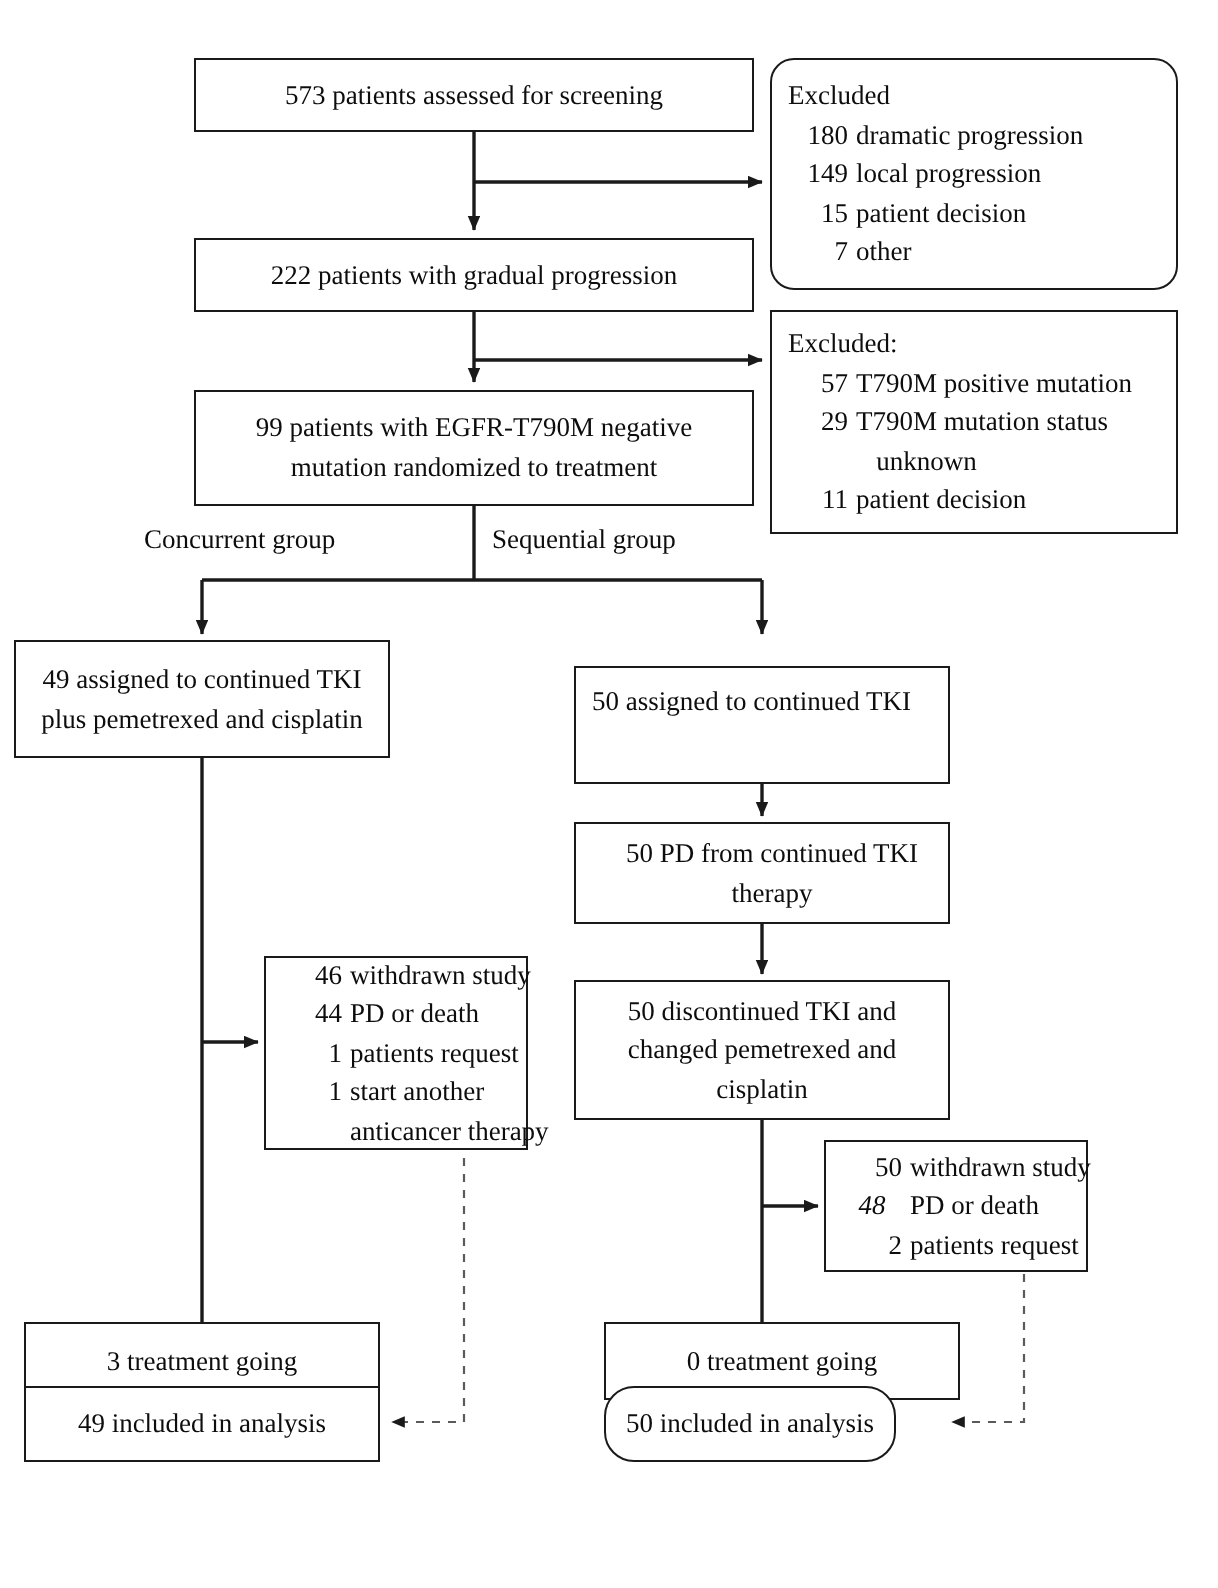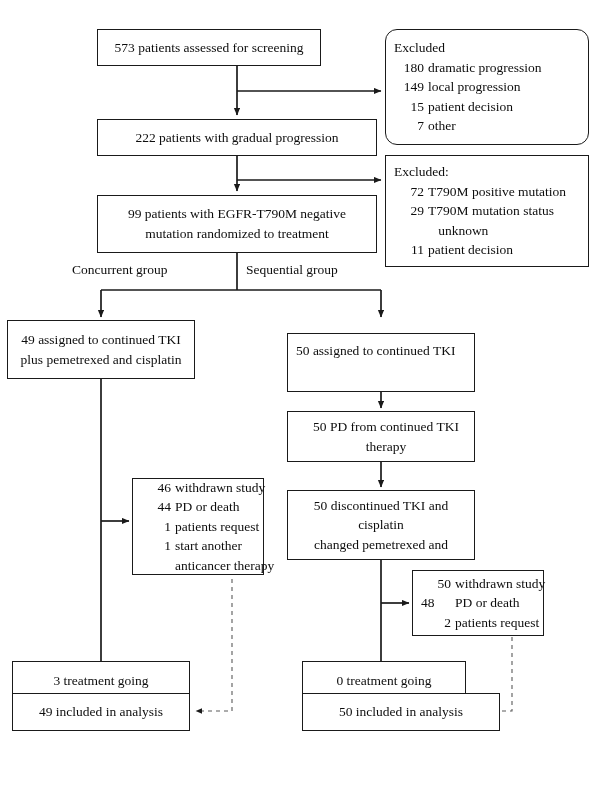--- a/index.html
+++ b/index.html
@@ -101,7 +101,7 @@
     </g>
   </svg>
 
-  <div class="node center" style="left:97px; top:29px; width:224px; height:37px;">
+  <div class="node center" style="left:97px; top:29px; width:280px; height:37px;">
     <span class="pad">
         <span class="ln">573 patients assessed for screening</span>
       </span>

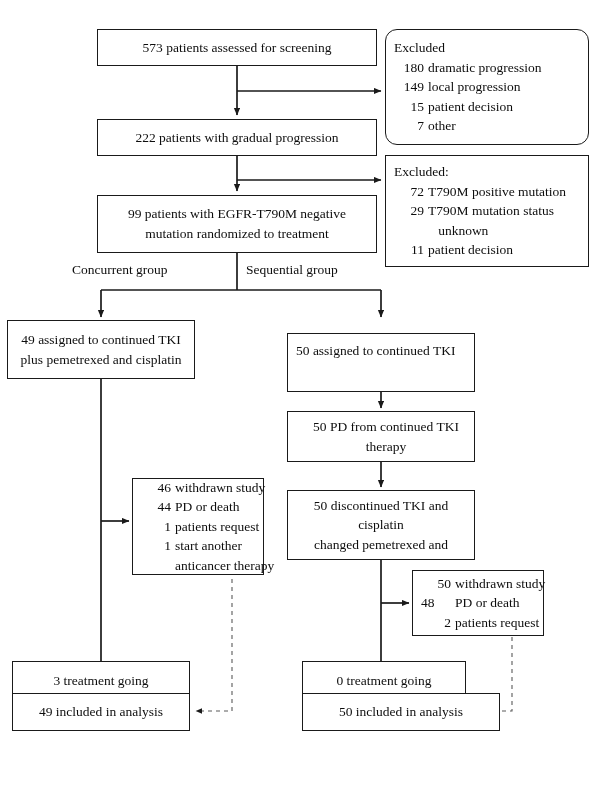--- a/index.html
+++ b/index.html
@@ -129,7 +129,7 @@
     <span class="pad">
       <span class="ln">Excluded:</span>
       <span class="numlist">
-          <span class="row" style="display: flex; white-space: pre;"><span style="width: 30px; text-align: right; flex: 0 0 30px;">72</span><span style="padding-left: 4px;">T790M positive mutation</span></span>
+          <span class="row" style="display: flex; white-space: pre;"><span style="width: 30px; text-align: right; flex: 0 0 30px;">57</span><span style="padding-left: 4px;">T790M positive mutation</span></span>
           <span class="row" style="display: flex; white-space: pre;"><span style="width: 30px; text-align: right; flex: 0 0 30px;">29</span><span style="padding-left: 4px;">T790M mutation status</span></span>
           <span class="row" style="display: flex; white-space: pre;"><span style="width: 30px; text-align: right; flex: 0 0 30px;"></span><span style="padding-left: 4px;">   unknown</span></span>
           <span class="row" style="display: flex; white-space: pre;"><span style="width: 30px; text-align: right; flex: 0 0 30px;">11</span><span style="padding-left: 4px;">patient decision</span></span>

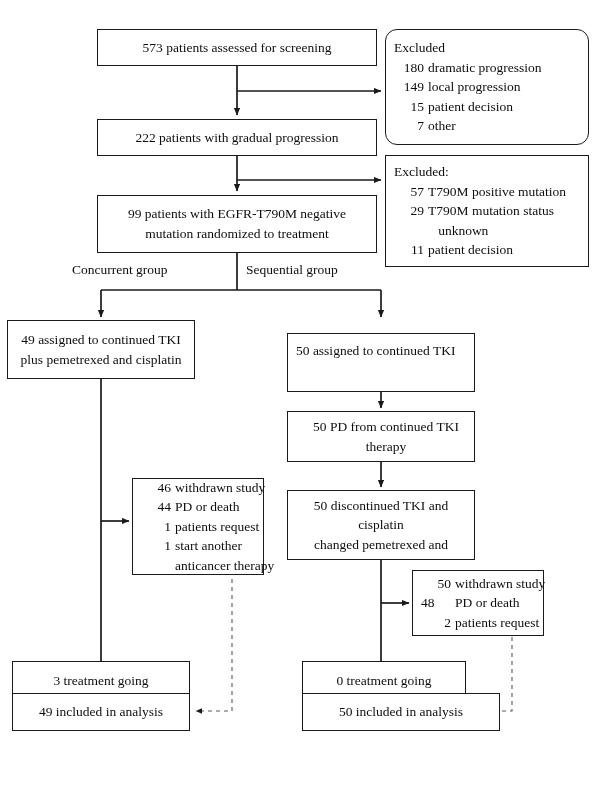--- a/index.html
+++ b/index.html
@@ -183,8 +183,8 @@
   <div class="node center" style="left:287px; top:490px; width:188px; height:70px;">
     <span class="pad">
       <span class="ln">50 discontinued TKI and</span>
+      <span class="ln">changed pemetrexed and</span>
       <span class="ln">cisplatin</span>
-      <span class="ln">changed pemetrexed and</span>
     </span>
   </div>
 

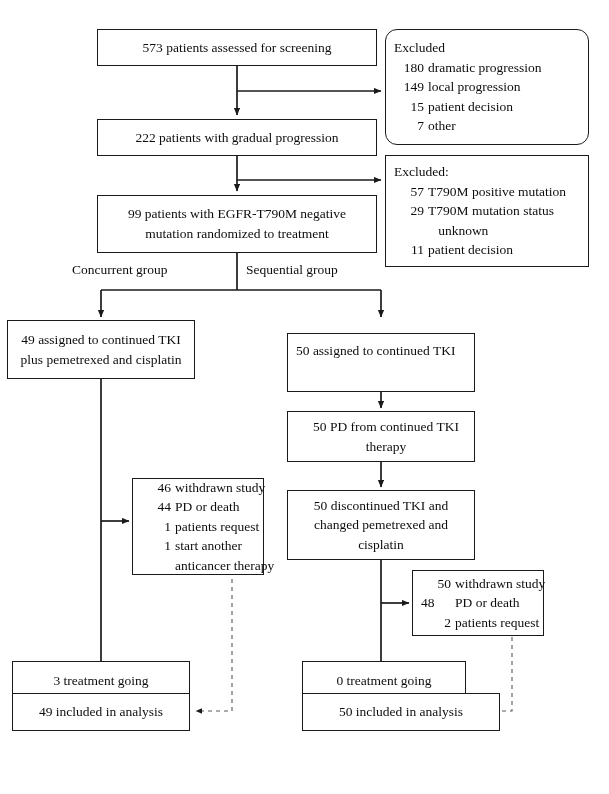--- a/index.html
+++ b/index.html
@@ -192,7 +192,7 @@
     <span class="pad">
       <span class="numlist">
           <span class="row" style="display: flex; white-space: pre;"><span style="width: 30px; text-align: right; flex: 0 0 30px;">50</span><span style="padding-left: 4px;">withdrawn study</span></span>
-          <span class="row" style="display: flex; white-space: pre;"><span style="width: 30px; text-align: left; flex: 0 0 30px;">48</span><span style="padding-left: 4px;">PD or death</span></span>
+          <span class="row" style="display: flex; white-space: pre;"><span style="width: 30px; text-align: center; flex: 0 0 30px; font-style: italic;">48</span><span style="padding-left: 4px;">PD or death</span></span>
           <span class="row" style="display: flex; white-space: pre;"><span style="width: 30px; text-align: right; flex: 0 0 30px;">2</span><span style="padding-left: 4px;">patients request</span></span>
         </span>
     </span>

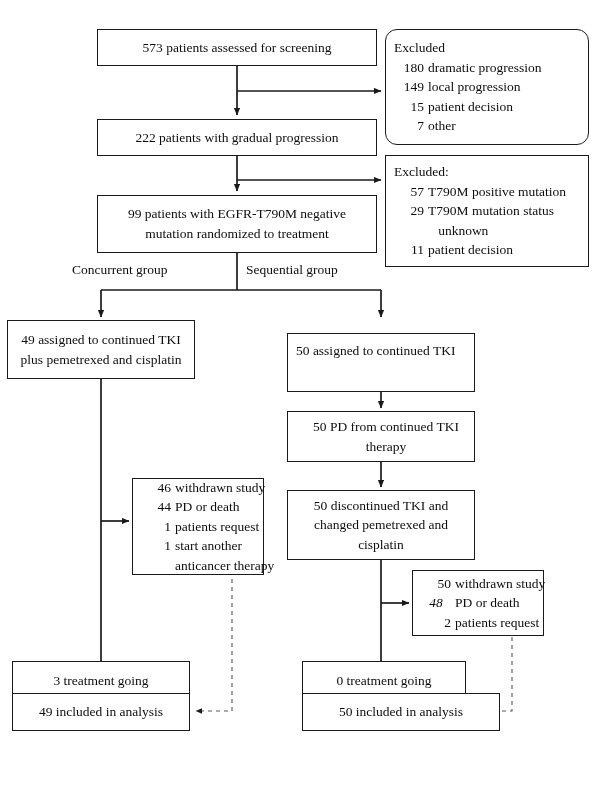--- a/index.html
+++ b/index.html
@@ -204,7 +204,7 @@
       </span>
   </div>
 
-  <div class="node center" style="left:302px; top:661px; width:164px; height:39px;text-align:center;">
+  <div class="node center" style="left:302px; top:661px; width:178px; height:39px;text-align:center;">
     <span class="pad">
         <span class="ln">0 treatment going</span>
       </span>

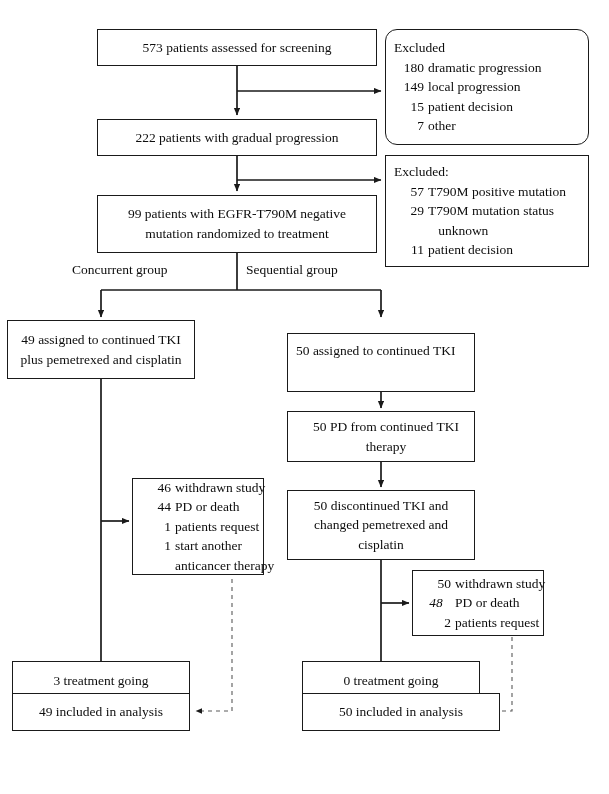--- a/index.html
+++ b/index.html
@@ -216,7 +216,7 @@
       </span>
   </div>
 
-  <div class="node center" style="left:302px; top:693px; width:198px; height:38px;">
+  <div class="node center" style="left:302px; top:693px; width:146px; height:38px;border-radius:15px;">
     <span class="pad">
         <span class="ln">50 included in analysis</span>
       </span>

